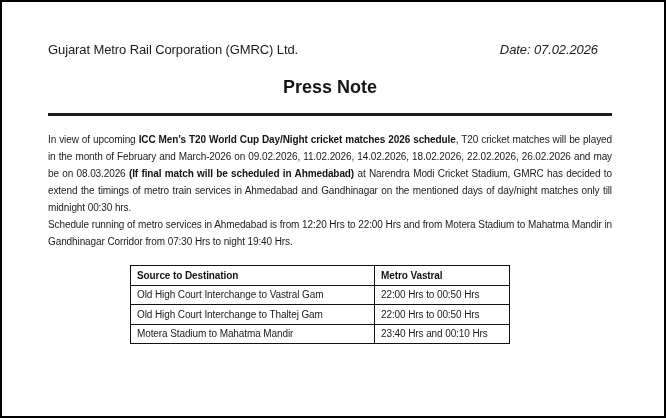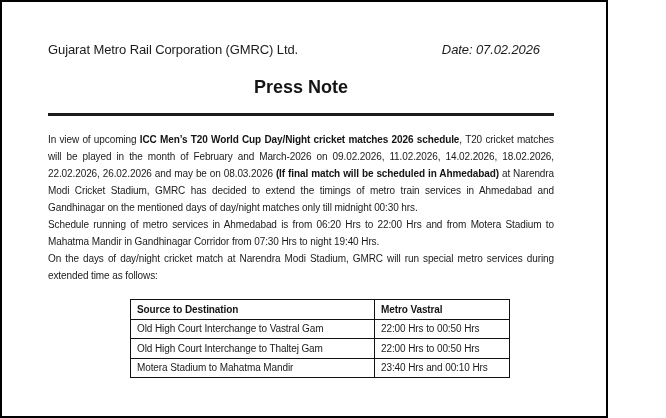--- a/index.html
+++ b/index.html
@@ -10,7 +10,7 @@
   }
   .page {
     position: relative;
-    width: 608px;
+    width: 666px;
     height: 418px;
     box-sizing: border-box;
     border: 2px solid #000000;

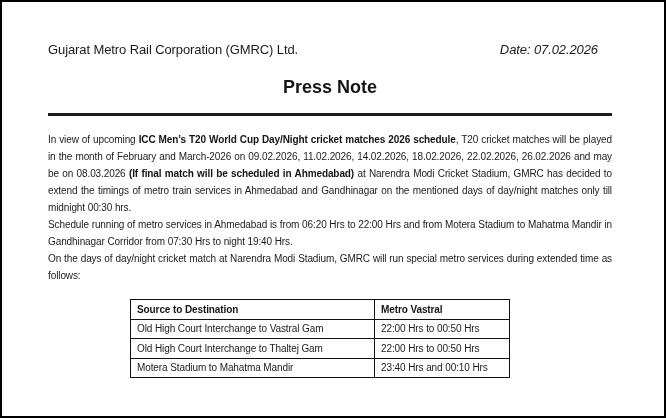--- a/index.html
+++ b/index.html
@@ -102,7 +102,7 @@
 
     <div class="body-text" id="paragraphs">
         <p><span>In view of upcoming </span><span class="b">ICC Men’s T20 World Cup Day/Night cricket matches 2026 schedule</span><span>, T20 cricket matches will be played in the month of February and March-2026 on 09.02.2026, 11.02.2026, 14.02.2026, 18.02.2026, 22.02.2026, 26.02.2026 and may be on 08.03.2026 </span><span class="b">(If final match will be scheduled in Ahmedabad)</span><span> at Narendra Modi Cricket Stadium, GMRC has decided to extend the timings of metro train services in Ahmedabad and Gandhinagar on the mentioned days of day/night matches only till midnight 00:30 hrs.</span></p>
-        <p><span>Schedule running of metro services in Ahmedabad is from 06:20 Hrs to 22:00 Hrs and from Motera Stadium to Mahatma Mandir in Gandhinagar Corridor from 07:30 Hrs to night 19:40 Hrs.</span></p>
+        <p><span>Schedule running of metro services in Ahmedabad is from 12:20 Hrs to 22:00 Hrs and from Motera Stadium to Mahatma Mandir in Gandhinagar Corridor from 07:30 Hrs to night 19:40 Hrs.</span></p>
         <p><span>On the days of day/night cricket match at Narendra Modi Stadium, GMRC will run special metro services during extended time as follows:</span></p>
       </div>
 

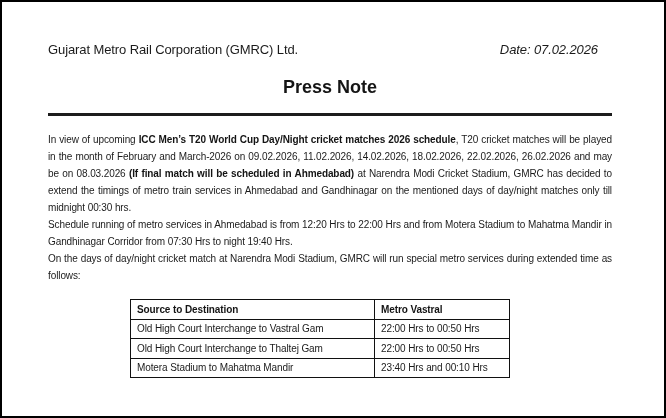--- a/index.html
+++ b/index.html
@@ -103,7 +103,6 @@
     <div class="body-text" id="paragraphs">
         <p><span>In view of upcoming </span><span class="b">ICC Men’s T20 World Cup Day/Night cricket matches 2026 schedule</span><span>, T20 cricket matches will be played in the month of February and March-2026 on 09.02.2026, 11.02.2026, 14.02.2026, 18.02.2026, 22.02.2026, 26.02.2026 and may be on 08.03.2026 </span><span class="b">(If final match will be scheduled in Ahmedabad)</span><span> at Narendra Modi Cricket Stadium, GMRC has decided to extend the timings of metro train services in Ahmedabad and Gandhinagar on the mentioned days of day/night matches only till midnight 00:30 hrs.</span></p>
         <p><span>Schedule running of metro services in Ahmedabad is from 12:20 Hrs to 22:00 Hrs and from Motera Stadium to Mahatma Mandir in Gandhinagar Corridor from 07:30 Hrs to night 19:40 Hrs.</span></p>
-        <p><span>On the days of day/night cricket match at Narendra Modi Stadium, GMRC will run special metro services during extended time as follows:</span></p>
       </div>
 
     <table class="timings-table">

